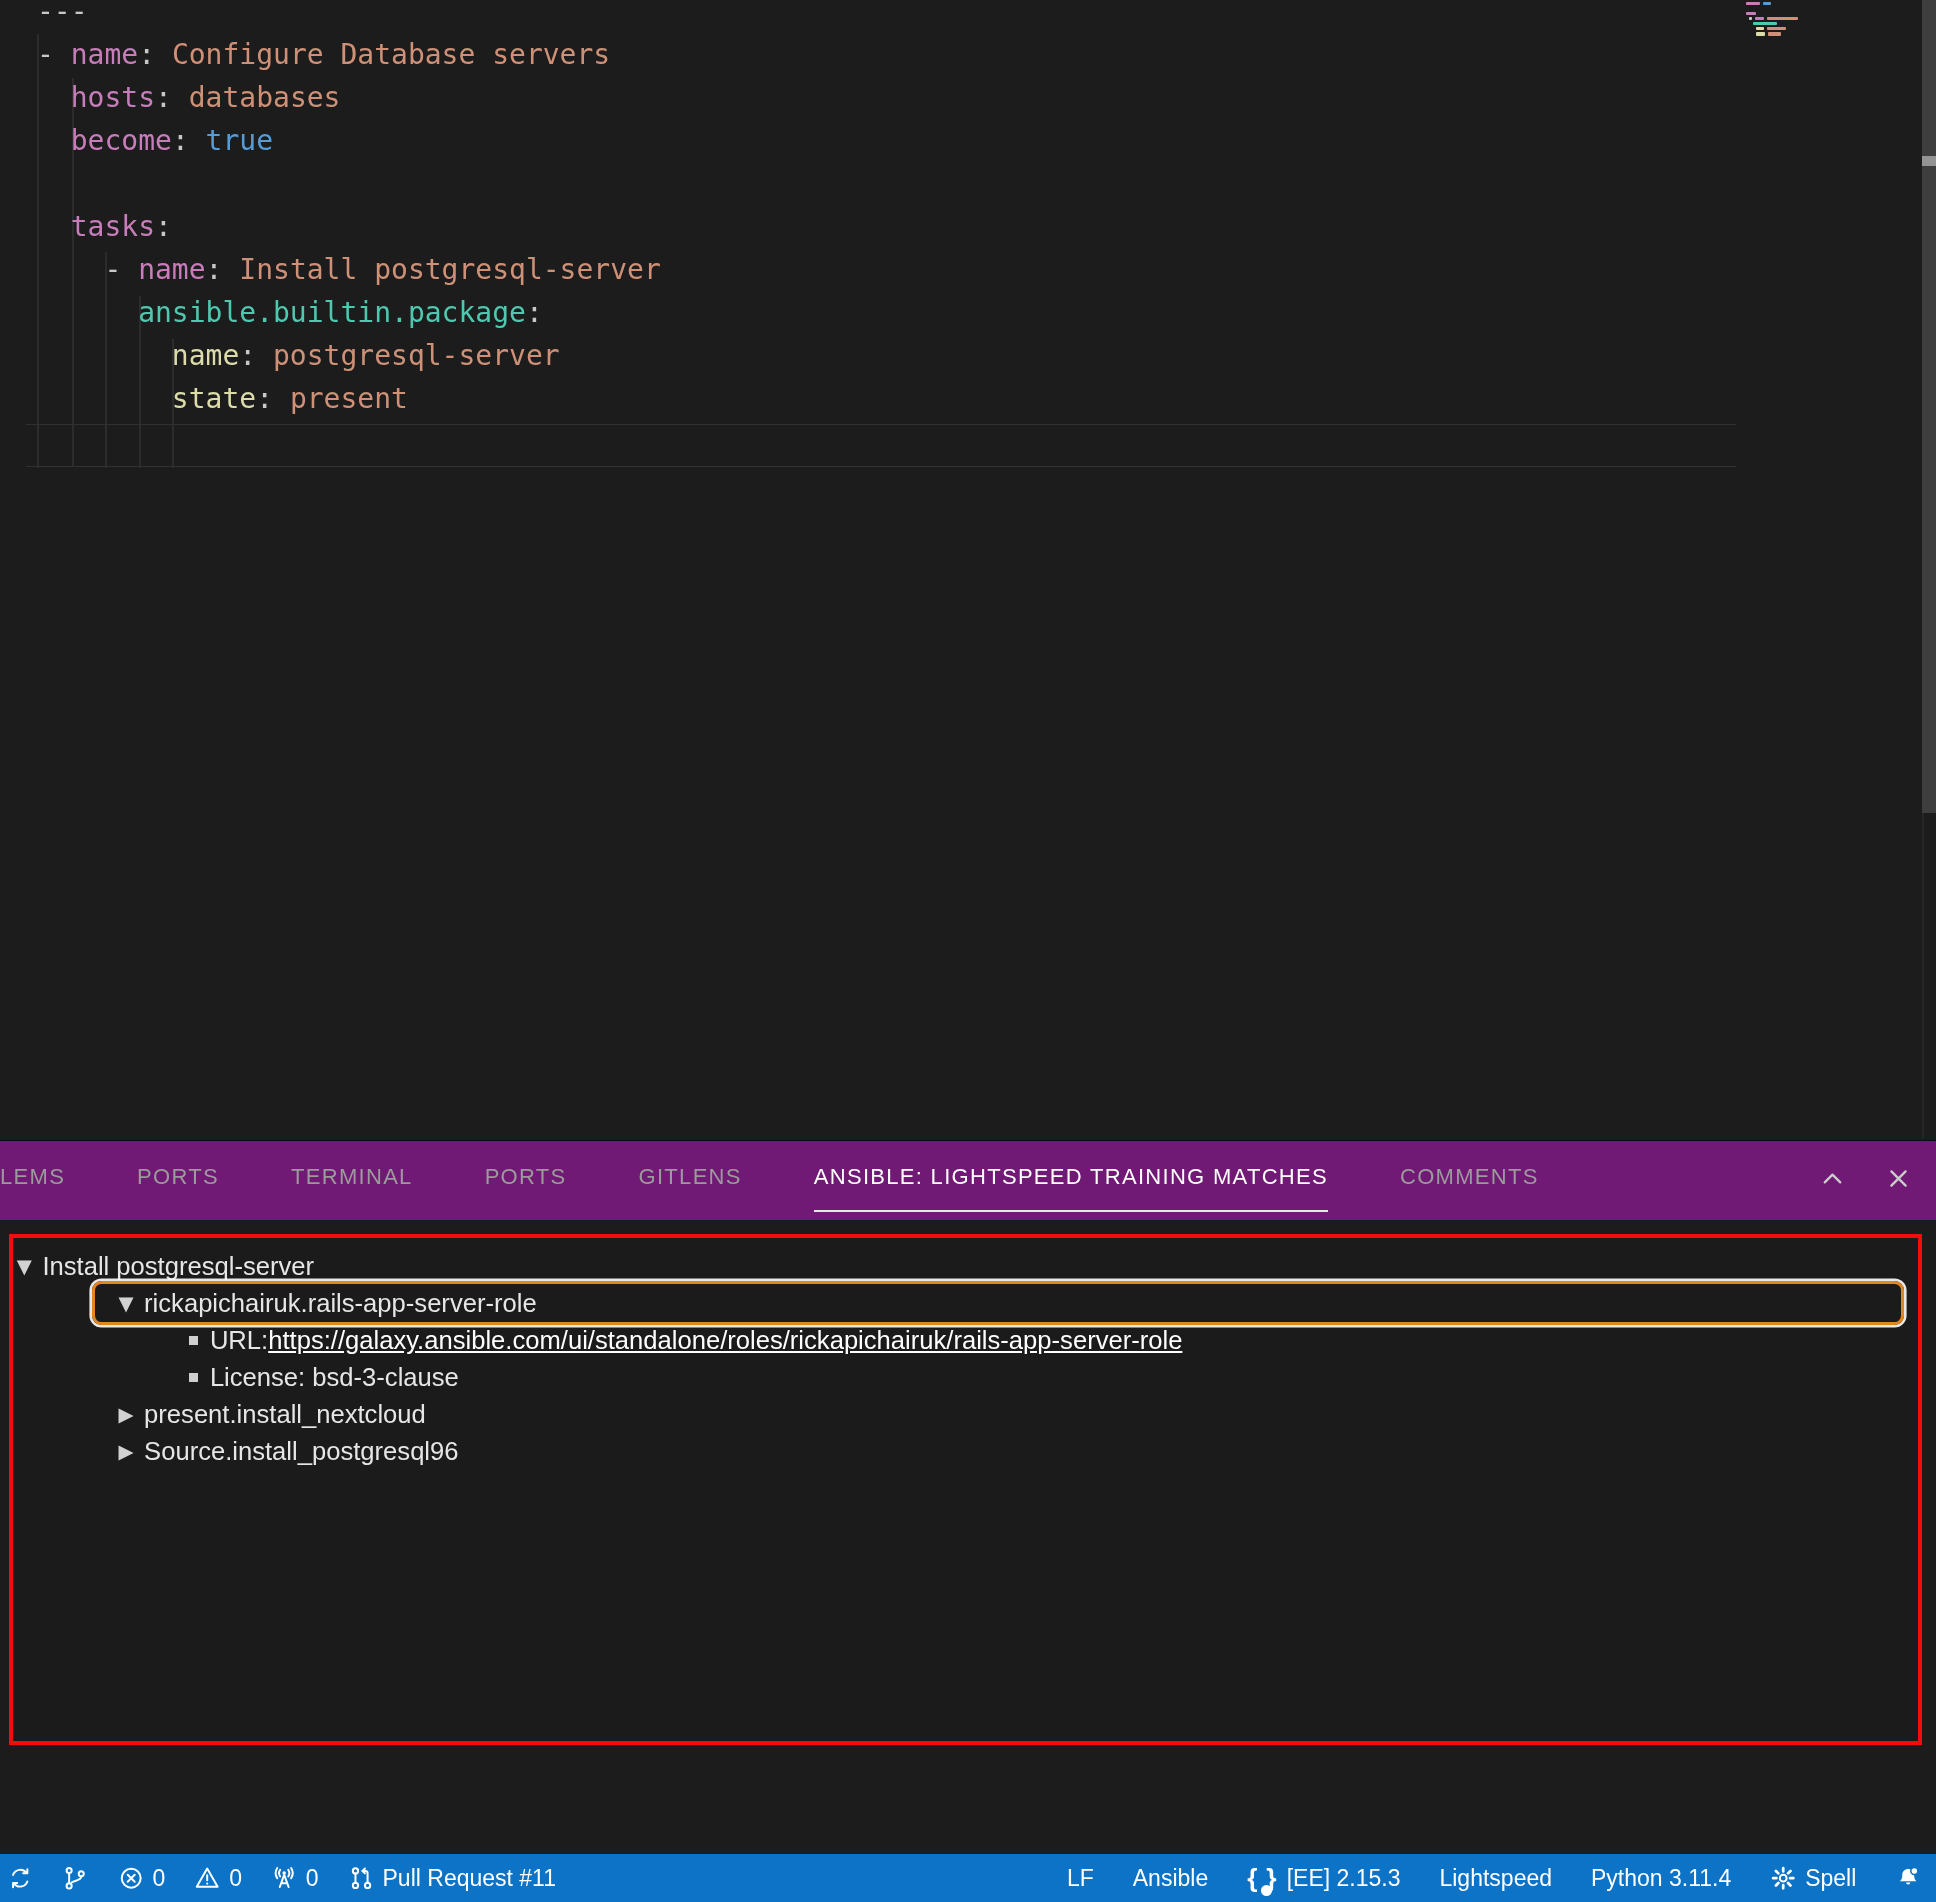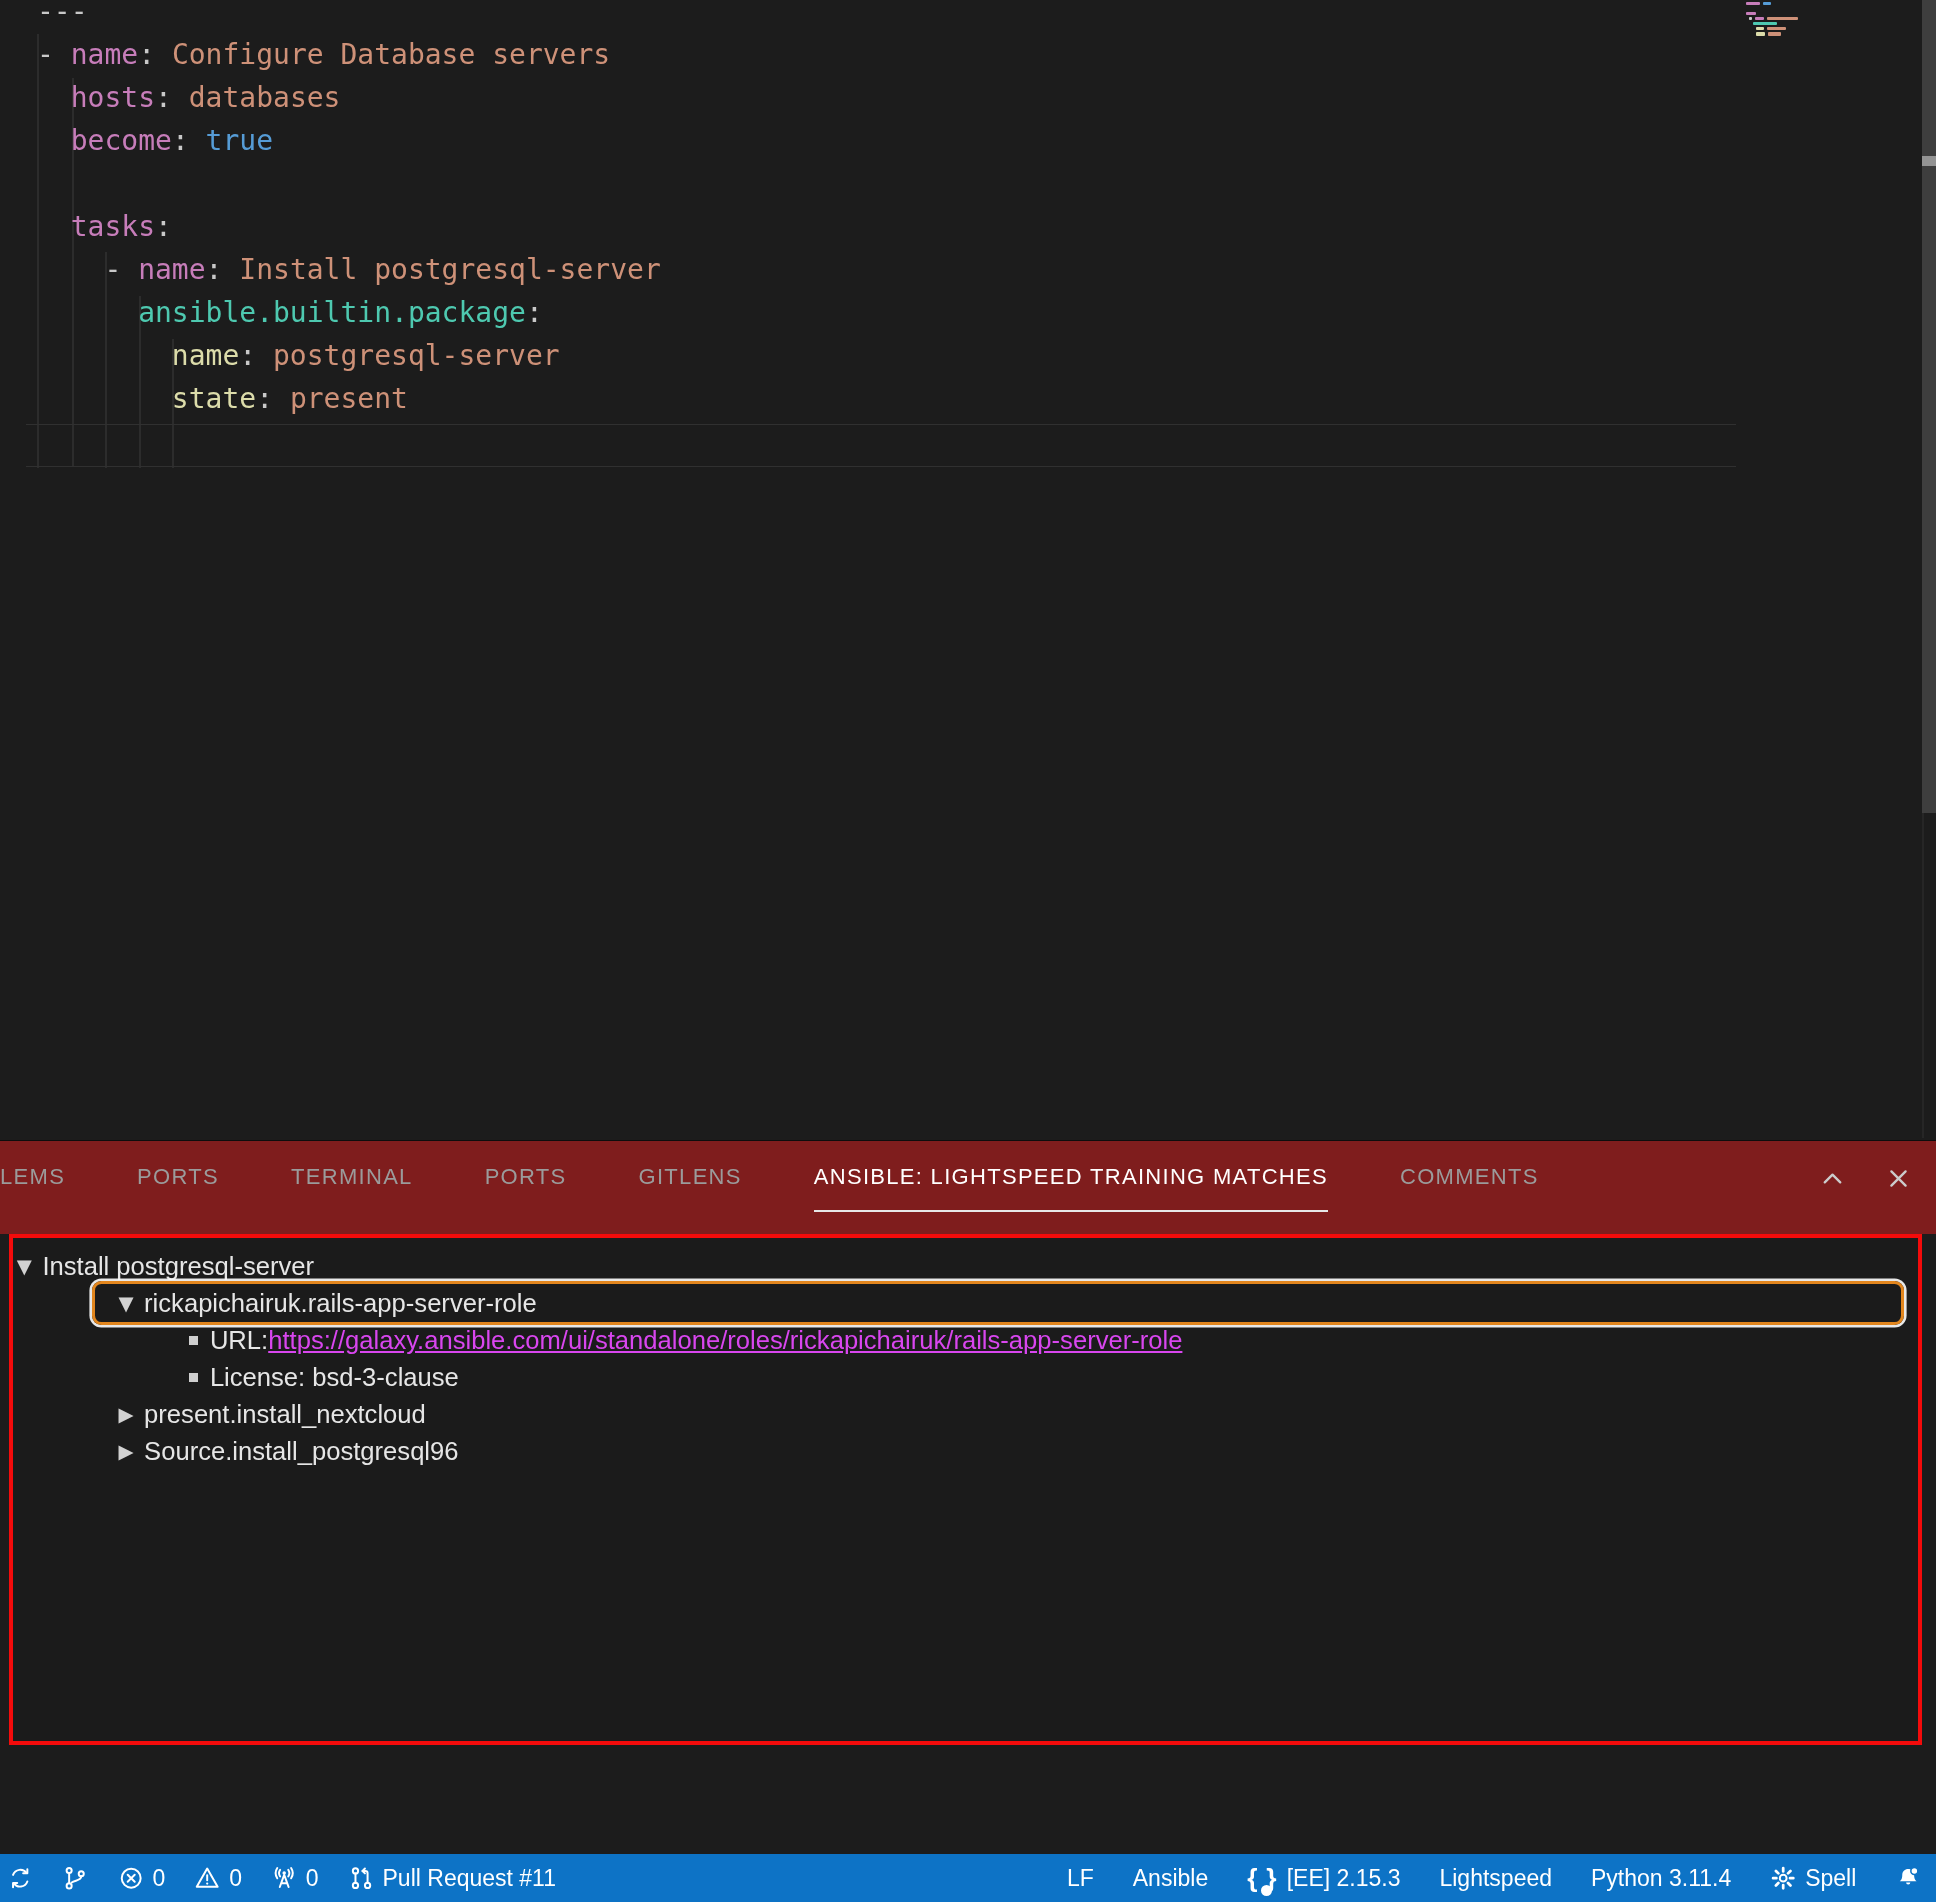--- a/index.html
+++ b/index.html
@@ -20,7 +20,7 @@
   .vthumb{position:absolute;left:0;top:156px;width:15.3px;height:10.2px;background:#949494;}
   .vline{position:absolute;left:1922px;top:813px;width:1.7px;height:325px;background:#262626;}
   
-  .ptabbar{position:absolute;left:0;top:1140px;width:1937px;height:94px;background:#7f1d1d;
+  .ptabbar{position:absolute;left:0;top:1140px;width:1937px;height:80px;background:#701a75;
            border-top:1.7px solid #0d0d0d;box-sizing:border-box;}
   .ptabs{position:absolute;left:0;top:0;height:72px;display:flex;}
   .ptab{height:69px;line-height:72px;font-size:22px;letter-spacing:1.3px;color:#9b9b9b;

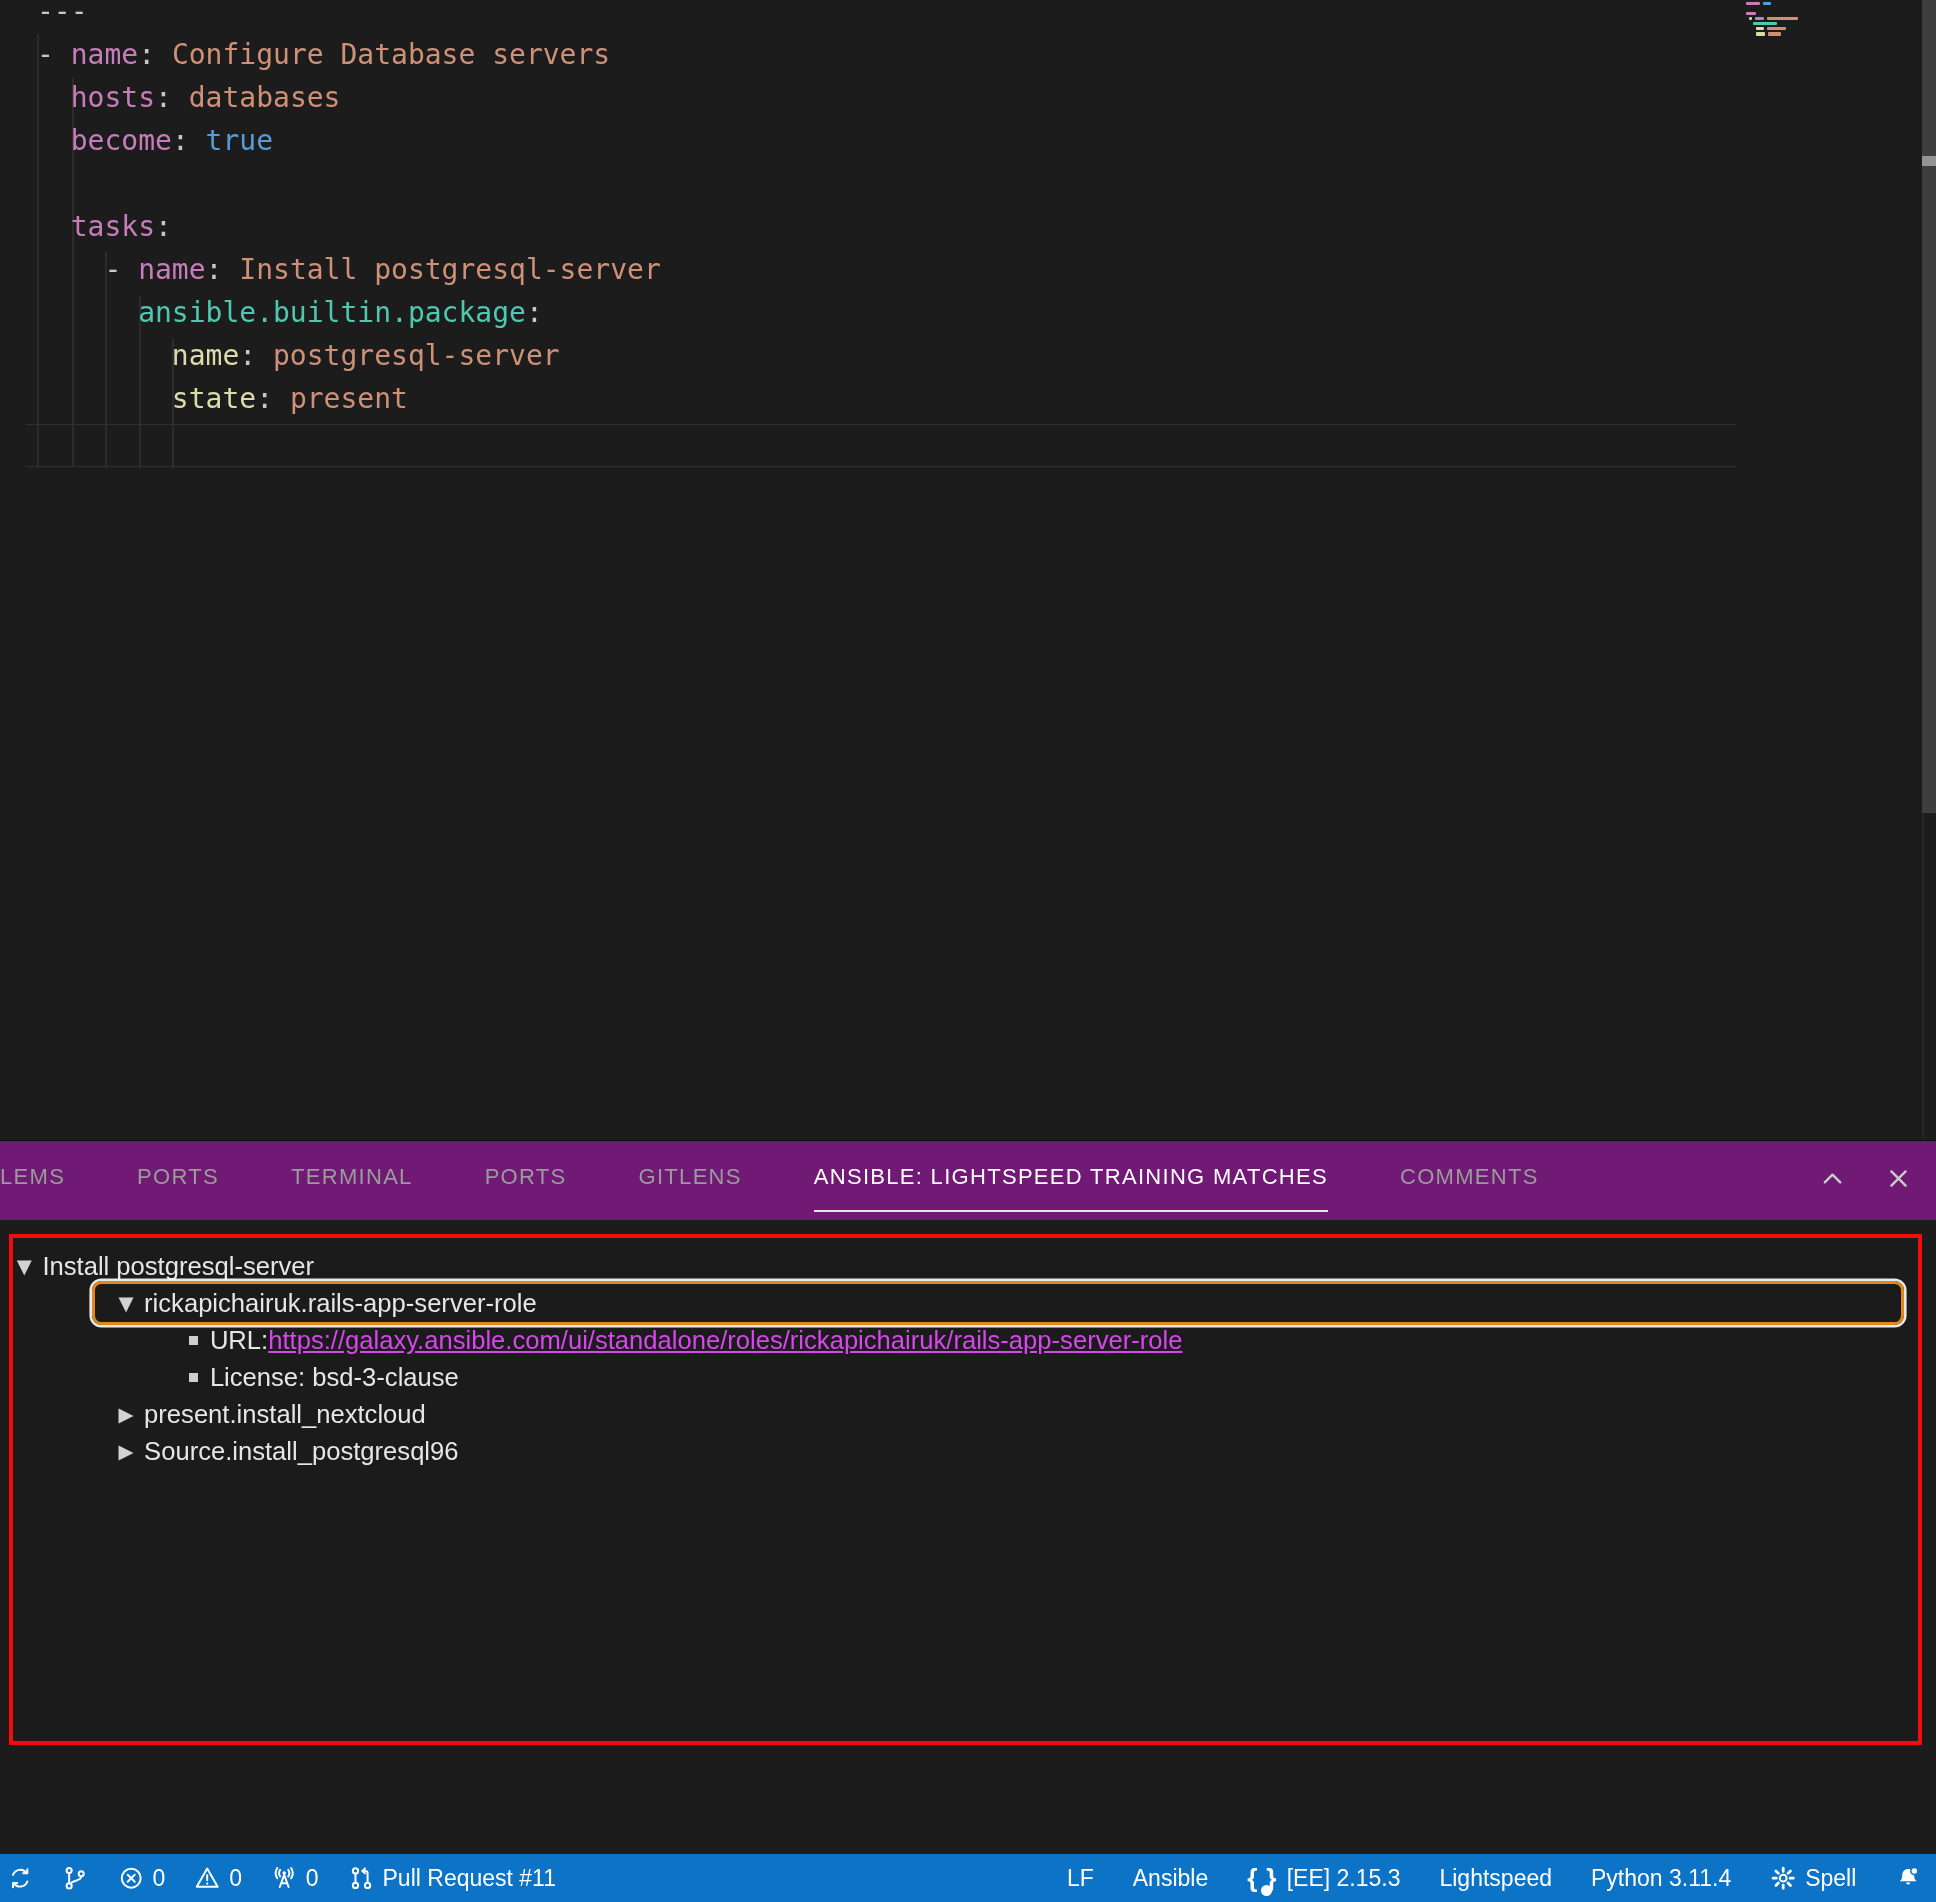--- a/index.html
+++ b/index.html
@@ -35,7 +35,7 @@
   .ind0{padding-left:4.3px;} .ind1{padding-left:106px;} .ind2{padding-left:176px;}
   .twisty{font-family:"DejaVu Sans",sans-serif;font-size:19.6px;color:#d2d2d2;width:25.6px;flex:0 0 auto;}
   .bullet{width:9.4px;height:9.4px;background:#cfcfcf;margin-right:12px;flex:0 0 auto;}
-  .tlink{color:#d946ef;text-decoration:underline;cursor:pointer;}
+  .tlink{color:#ffffff;text-decoration:underline;cursor:pointer;}
   .ring{position:absolute;left:79px;right:13.6px;top:-4.3px;bottom:-2.6px;border:3.4px solid #e2861e;
         border-radius:9.4px;box-shadow:0 0 0 2.6px rgba(250,250,250,.92);pointer-events:none;}
   

